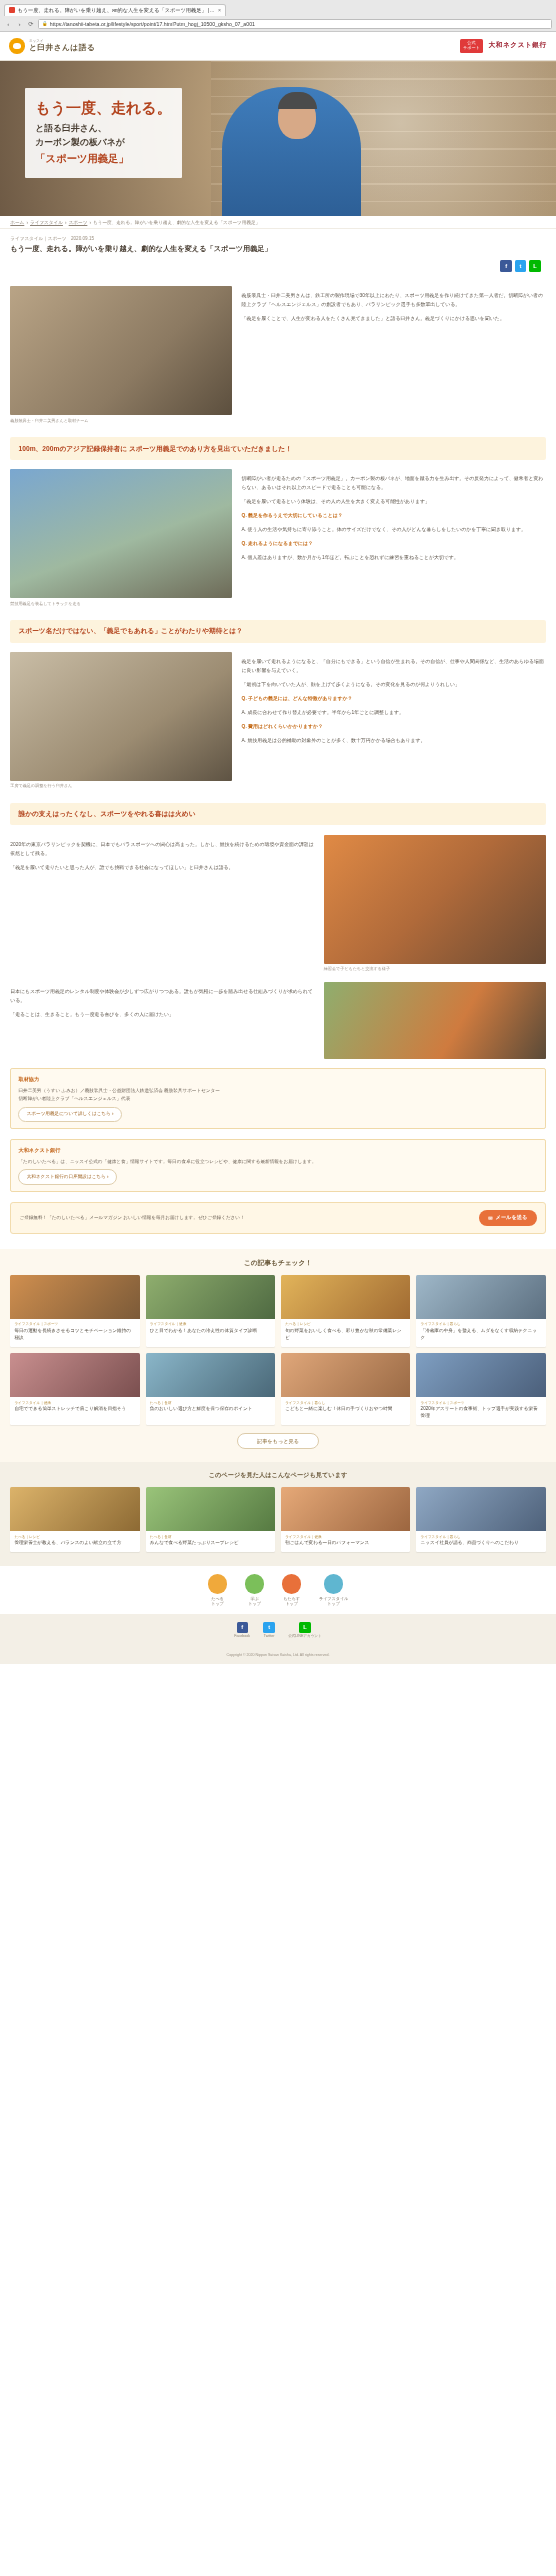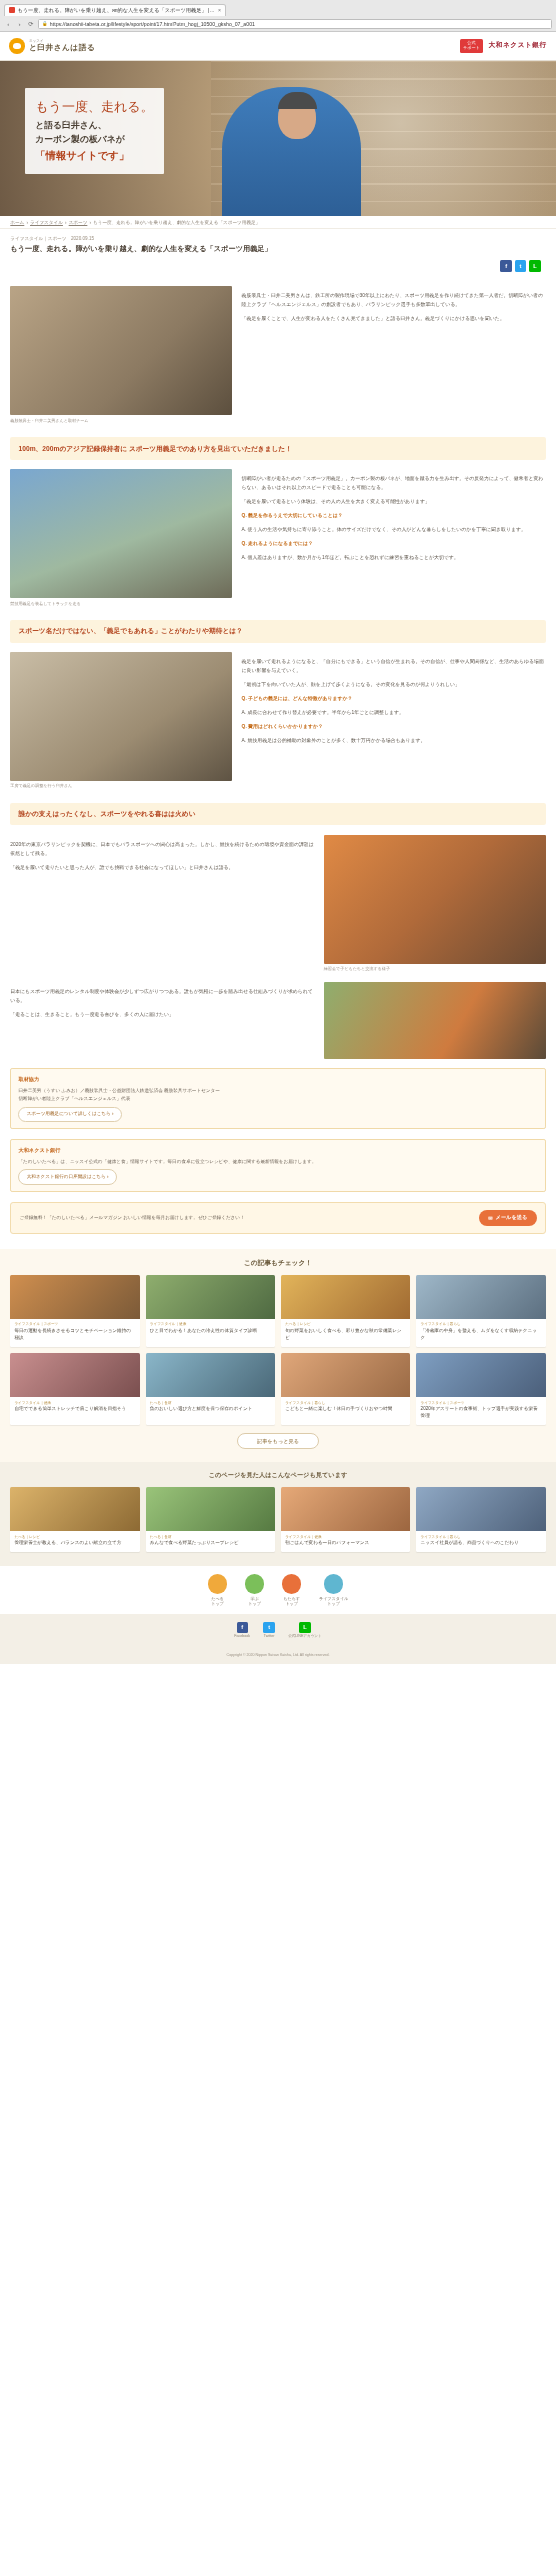--- a/index.html
+++ b/index.html
@@ -118,7 +118,7 @@
     border-radius: 1px;
     line-height: 1.65;
   }
-  .hero-copy .l1 { font-size: 13px; font-weight: normal; color: #b3451f; }
+  .hero-copy .l1 { font-size: 15px; font-weight: bold; color: #b3451f; }
   .hero-copy .l2 { font-size: 8.8px; font-weight: bold; color: #4a3f33; }
   .hero-copy .l3 { font-size: 10.3px; font-weight: bold; color: #b3451f; margin-top: 1.5px; }
   

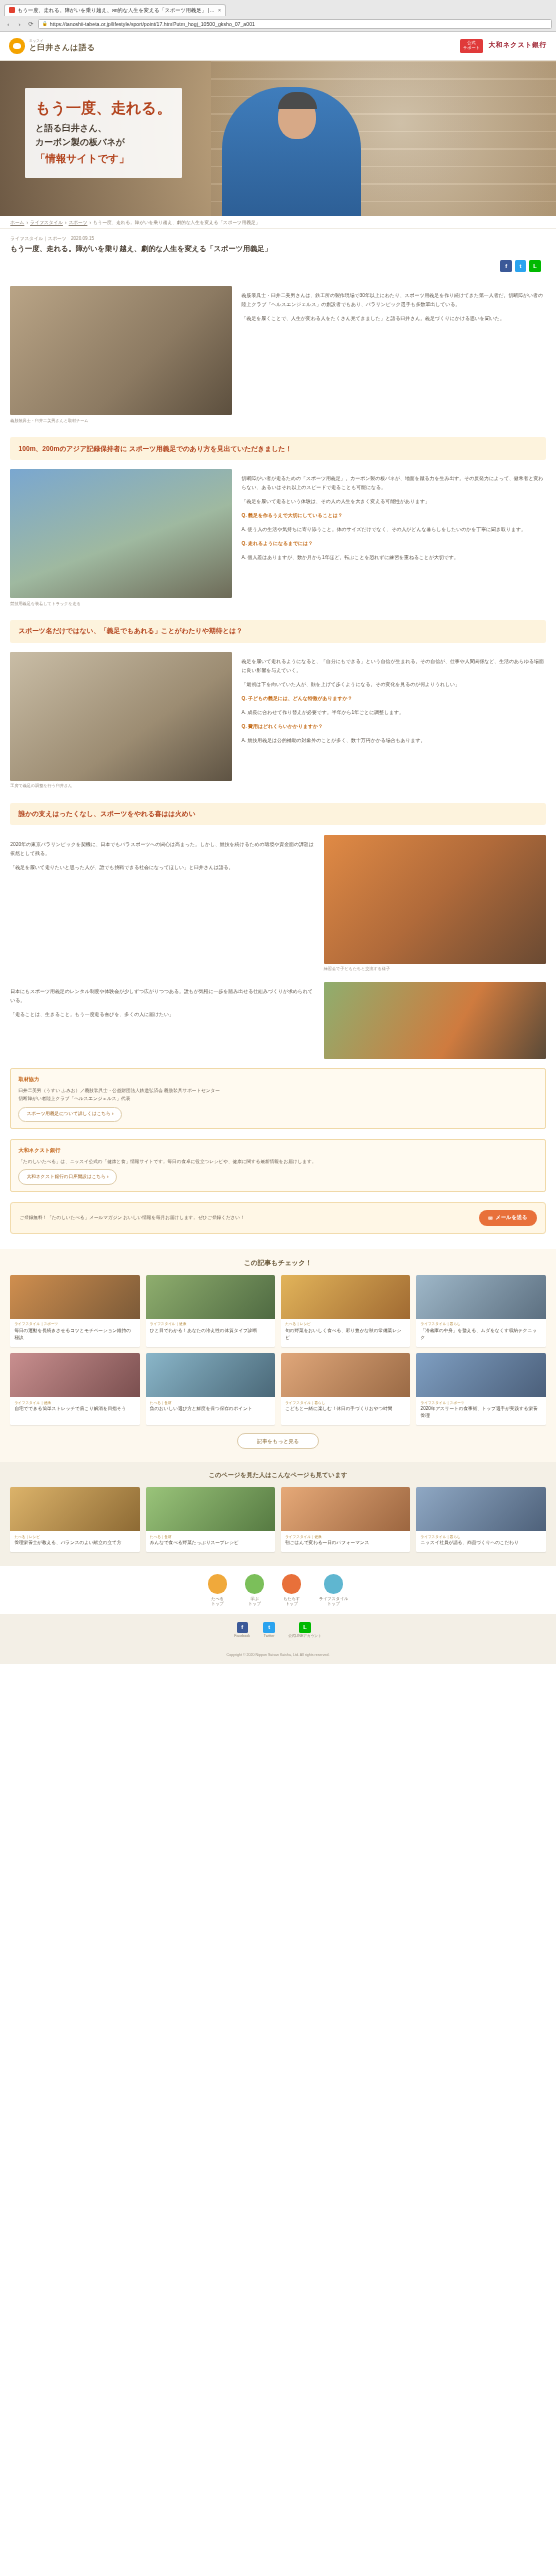--- a/index.html
+++ b/index.html
@@ -269,7 +269,7 @@
     <div class="l1">もう一度、走れる。</div>
     <div class="l2">と語る臼井さん、</div>
     <div class="l2">カーボン製の板バネが</div>
-    <div class="l3">「情報サイトです」</div>
+    <div class="l3">「スポーツ用義足」</div>
   </div>
 </div>
 

